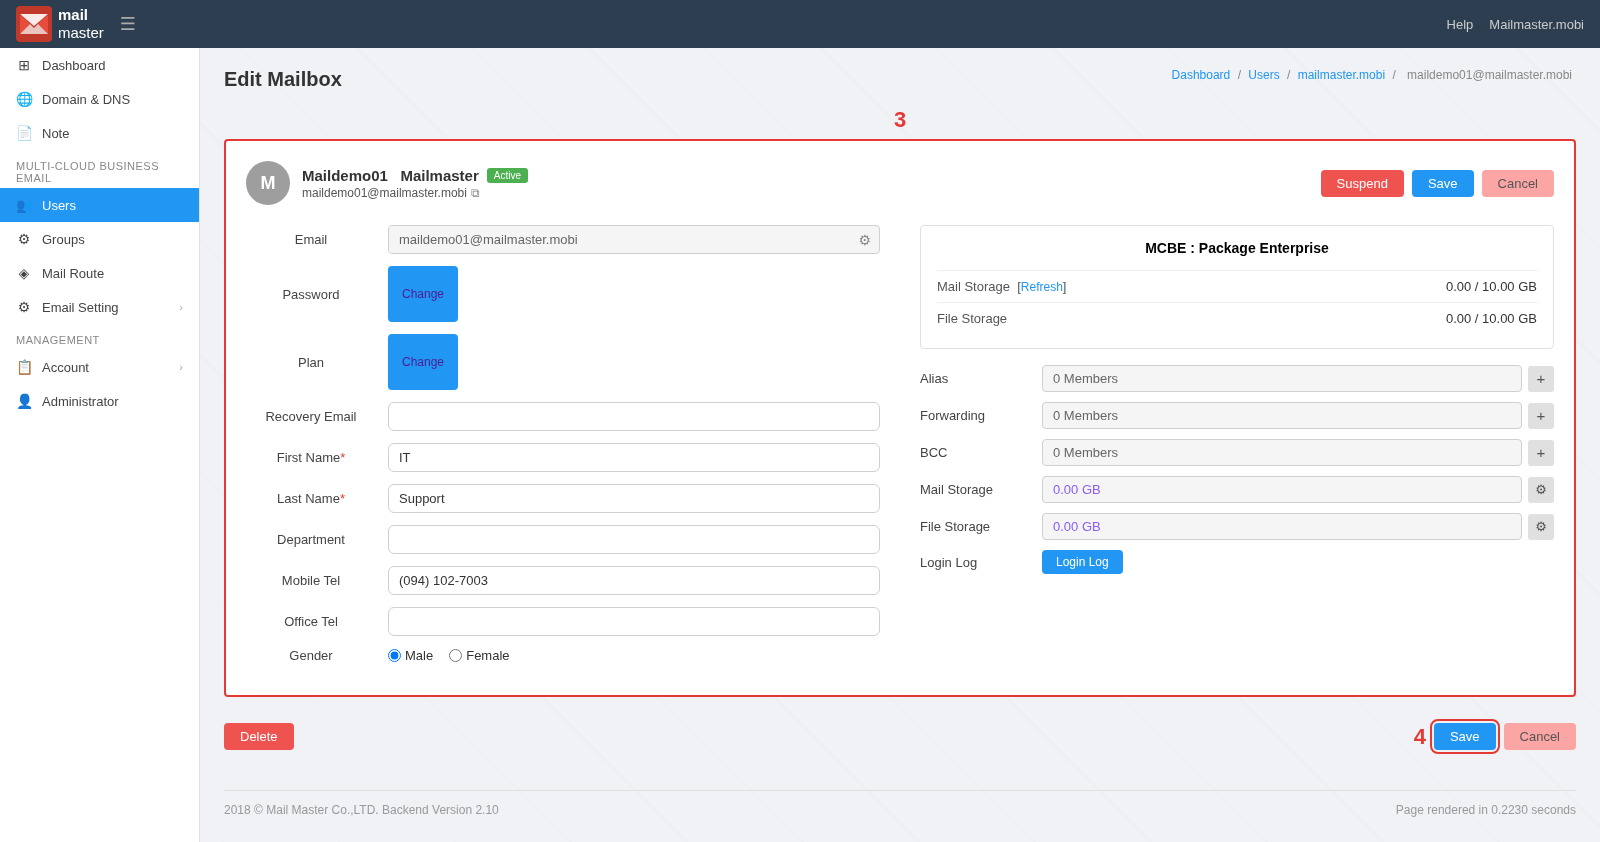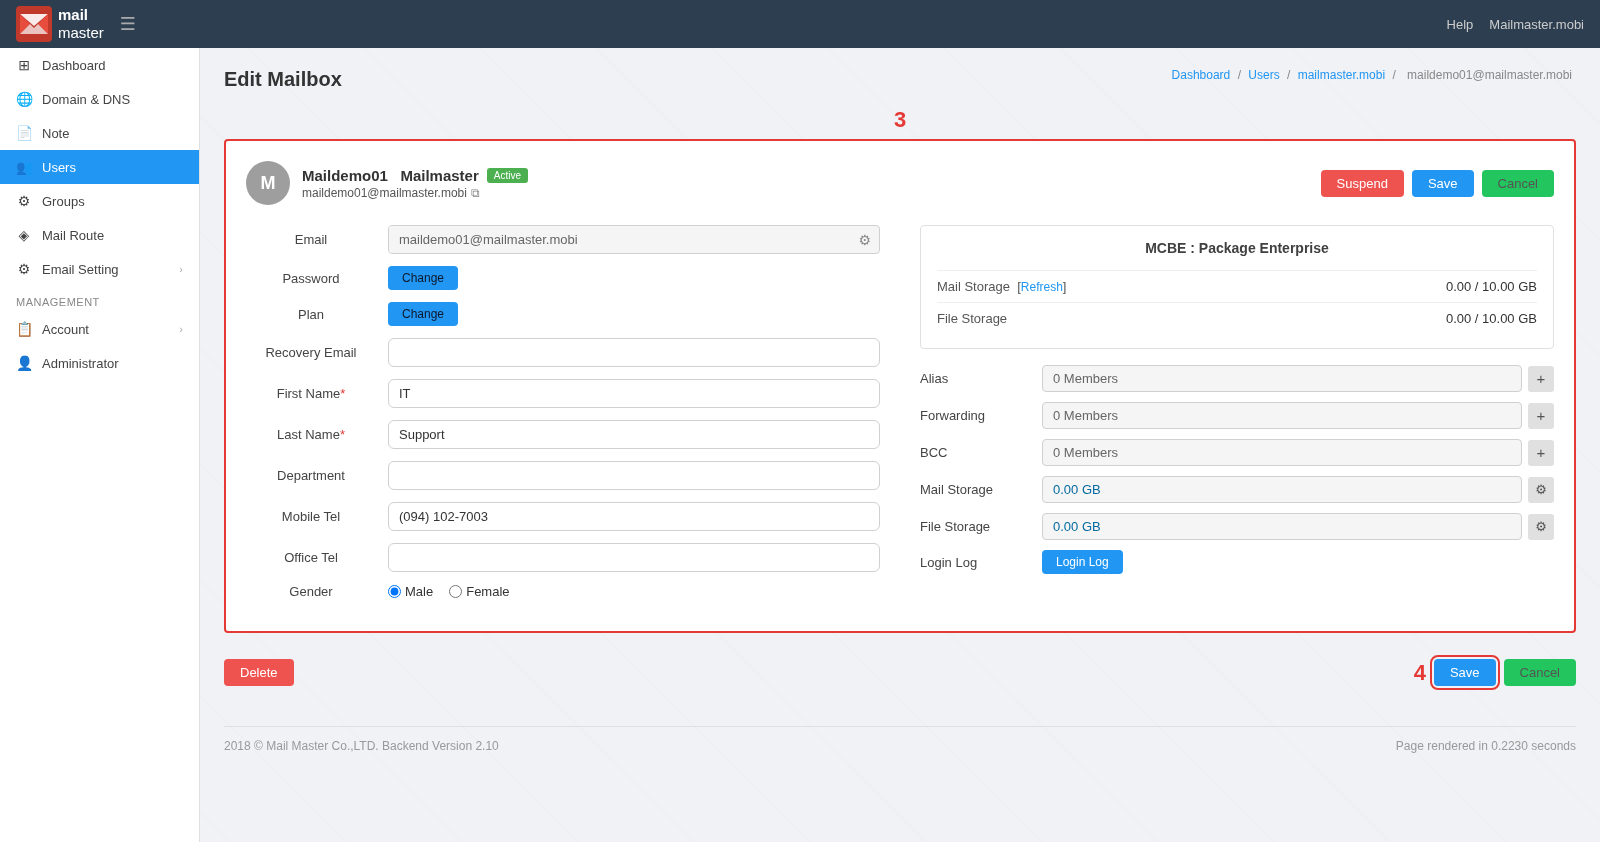--- a/index.html
+++ b/index.html
@@ -354,6 +354,7 @@
     <span>Note</span>
   </div>
 
+  <div class="sidebar-section-label">Multi-Cloud Business Email</div>
 
   <div class="sidebar-item active">
     <span class="sidebar-icon">👥</span>

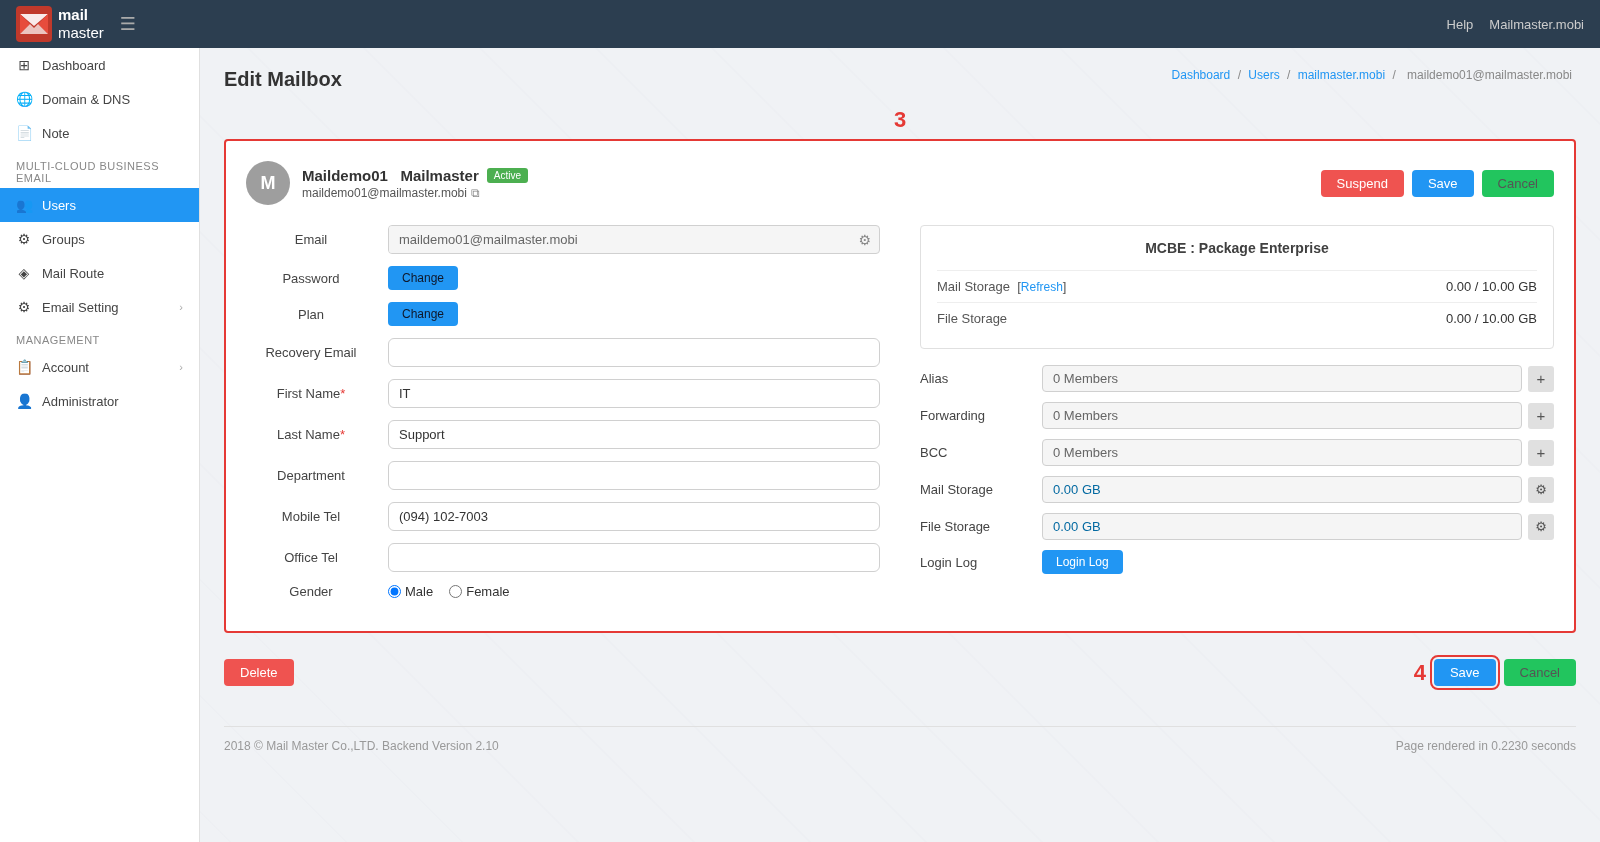--- a/index.html
+++ b/index.html
@@ -135,7 +135,7 @@
     .btn-suspend { background: #ef5350; color: #fff; }
     .btn-save { background: #2196f3; color: #fff; }
     .btn-save.highlighted { outline: 2px solid #e53935; outline-offset: 2px; }
-    .btn-cancel { background: #22c55e; color: #555; text-align: center; }
+    .btn-cancel { background: #fca5a5; color: #555; text-align: center; }
     .btn-delete { background: #ef5350; color: #fff; }
     .btn-change { background: #2196f3; color: #0f172a; padding: 5px 14px; font-size: 12px; }
     .btn-login-log { background: #2196f3; color: #fff; padding: 5px 14px; font-size: 12px; }

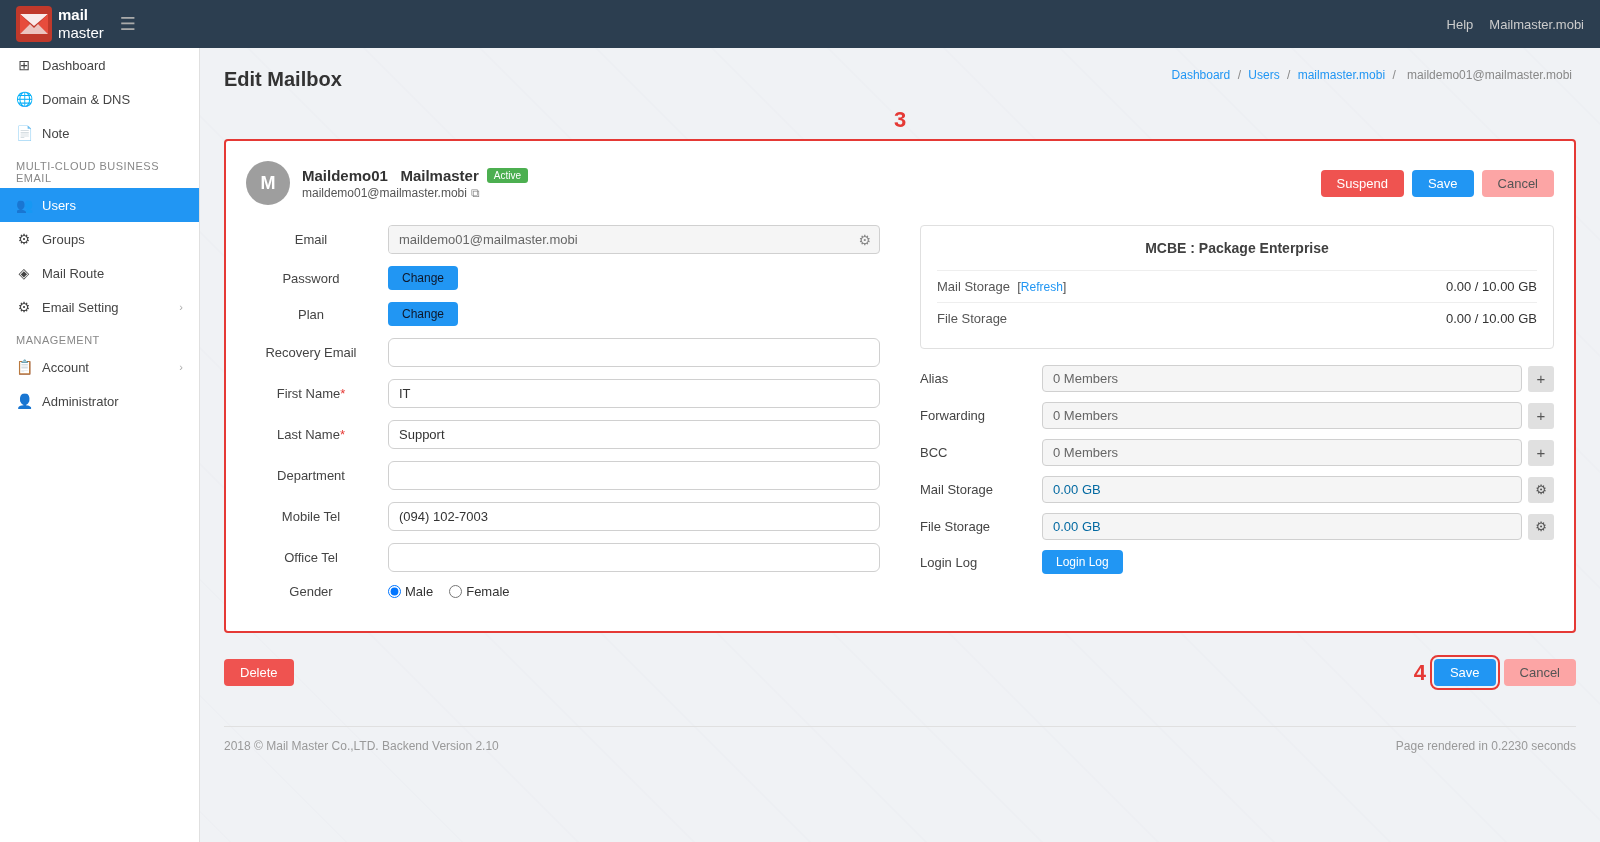--- a/index.html
+++ b/index.html
@@ -221,7 +221,7 @@
       padding: 14px 16px;
       margin-bottom: 16px;
     }
-    .package-title { text-align: center; font-weight: 600; font-size: 14px; margin-bottom: 14px; color: #404040; }
+    .package-title { text-align: center; font-weight: 600; font-size: 14px; margin-bottom: 14px; color: #000000; }
     .storage-row {
       display: flex;
       justify-content: space-between;

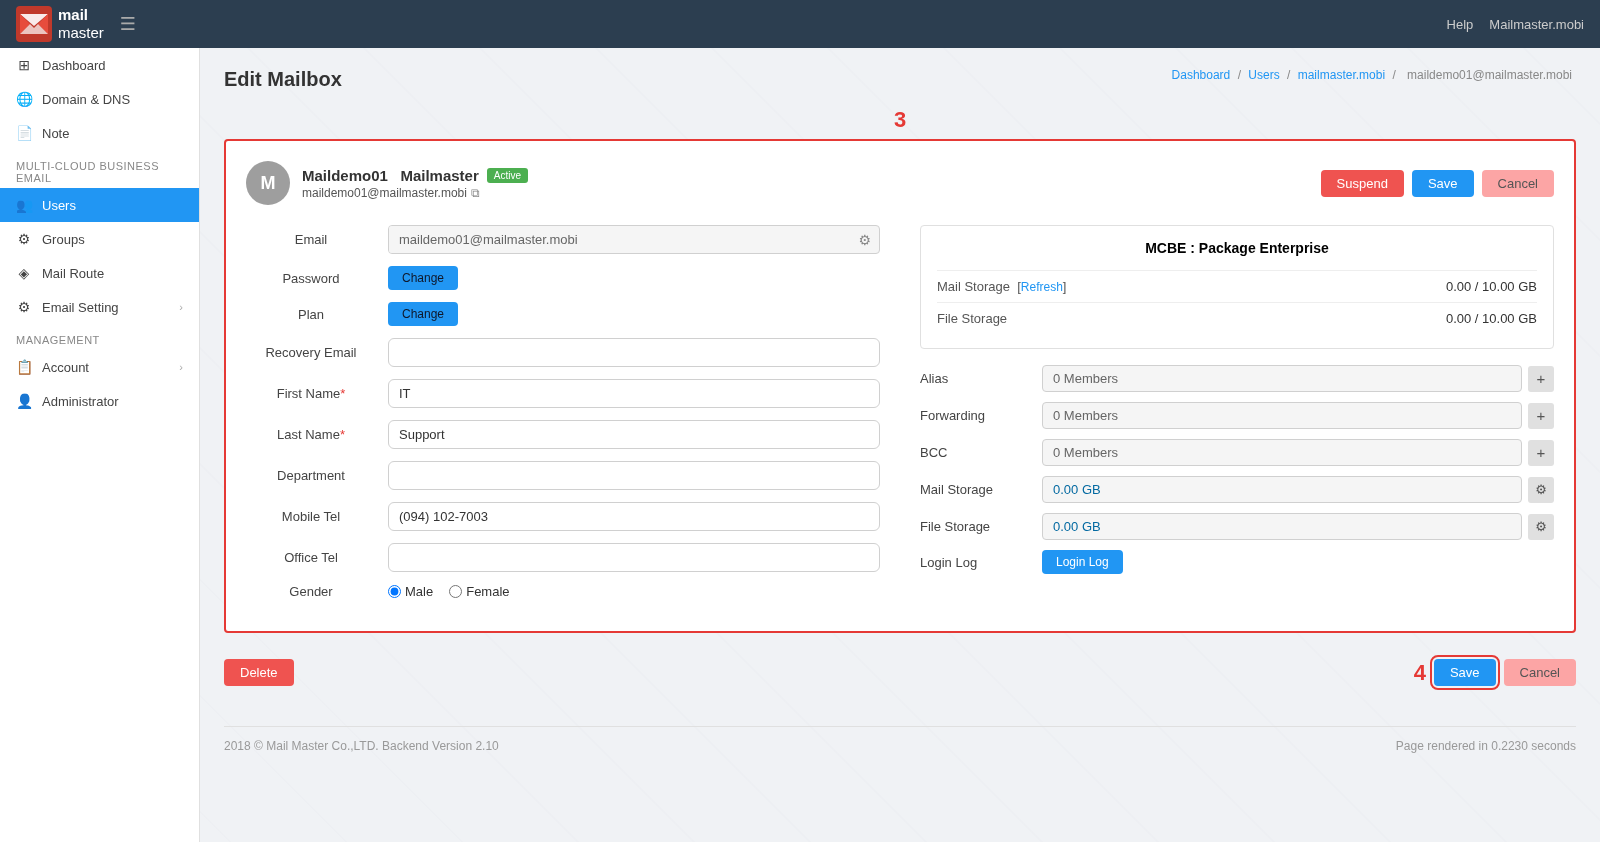--- a/index.html
+++ b/index.html
@@ -137,7 +137,7 @@
     .btn-save.highlighted { outline: 2px solid #e53935; outline-offset: 2px; }
     .btn-cancel { background: #fca5a5; color: #555; text-align: center; }
     .btn-delete { background: #ef5350; color: #fff; }
-    .btn-change { background: #2196f3; color: #0f172a; padding: 5px 14px; font-size: 12px; }
+    .btn-change { background: #2196f3; color: #4c1d95; padding: 21px 14px; font-size: 12px; }
     .btn-login-log { background: #2196f3; color: #fff; padding: 5px 14px; font-size: 12px; }
     .btn-small-plus {
       background: #e0e0e0;

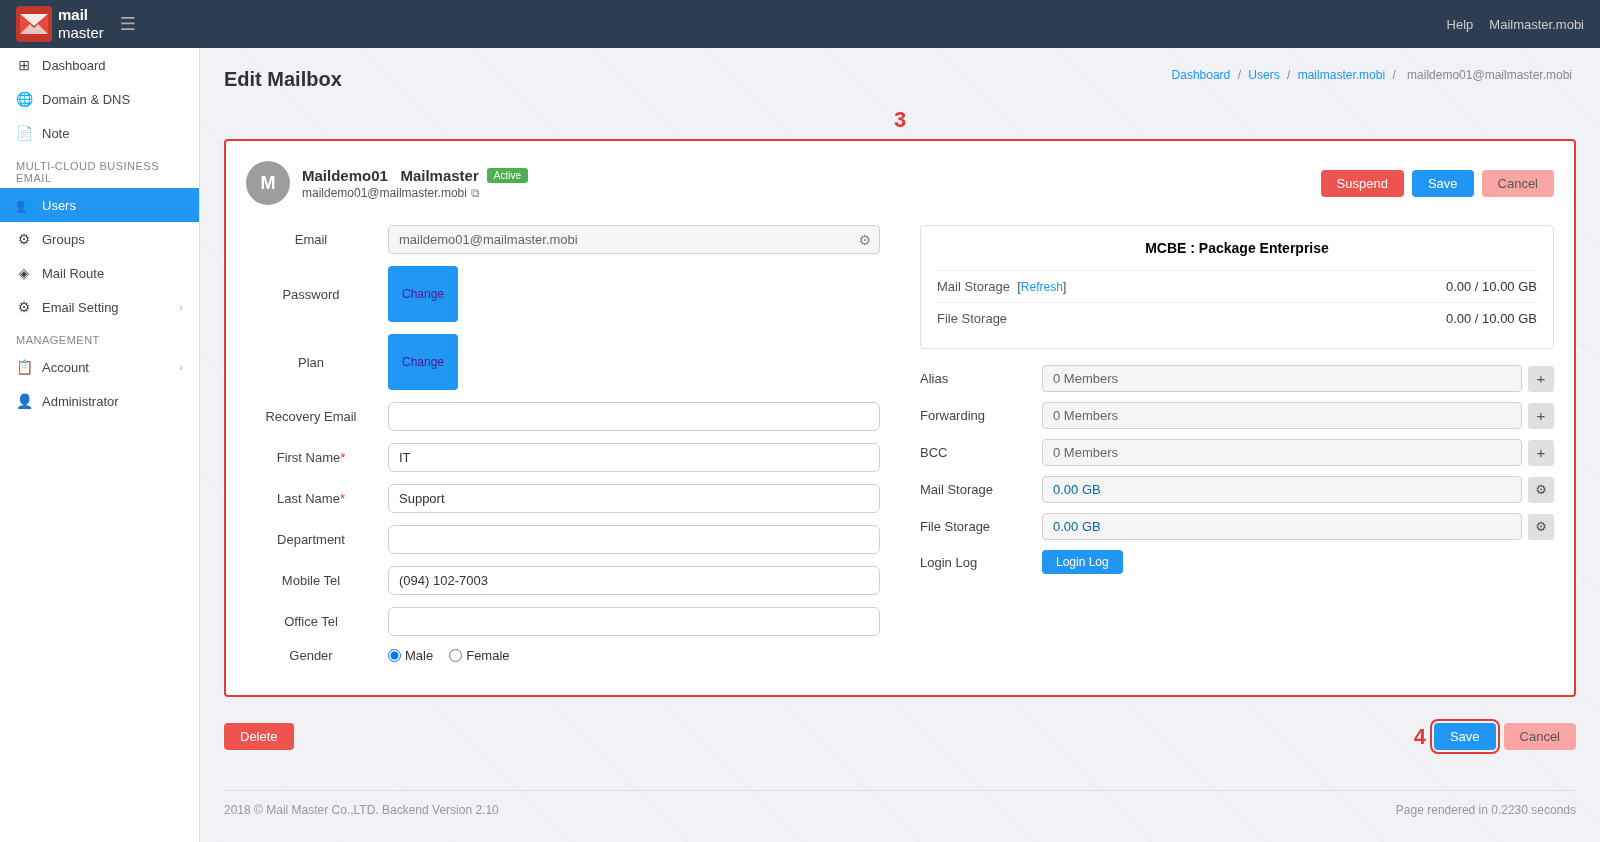--- a/index.html
+++ b/index.html
@@ -270,7 +270,7 @@
       border-radius: 4px;
       font-size: 13px;
       background: #f5f5f5;
-      color: #0369a1;
+      color: #8b5cf6;
     }
     .gear-btn {
       background: #e0e0e0;

